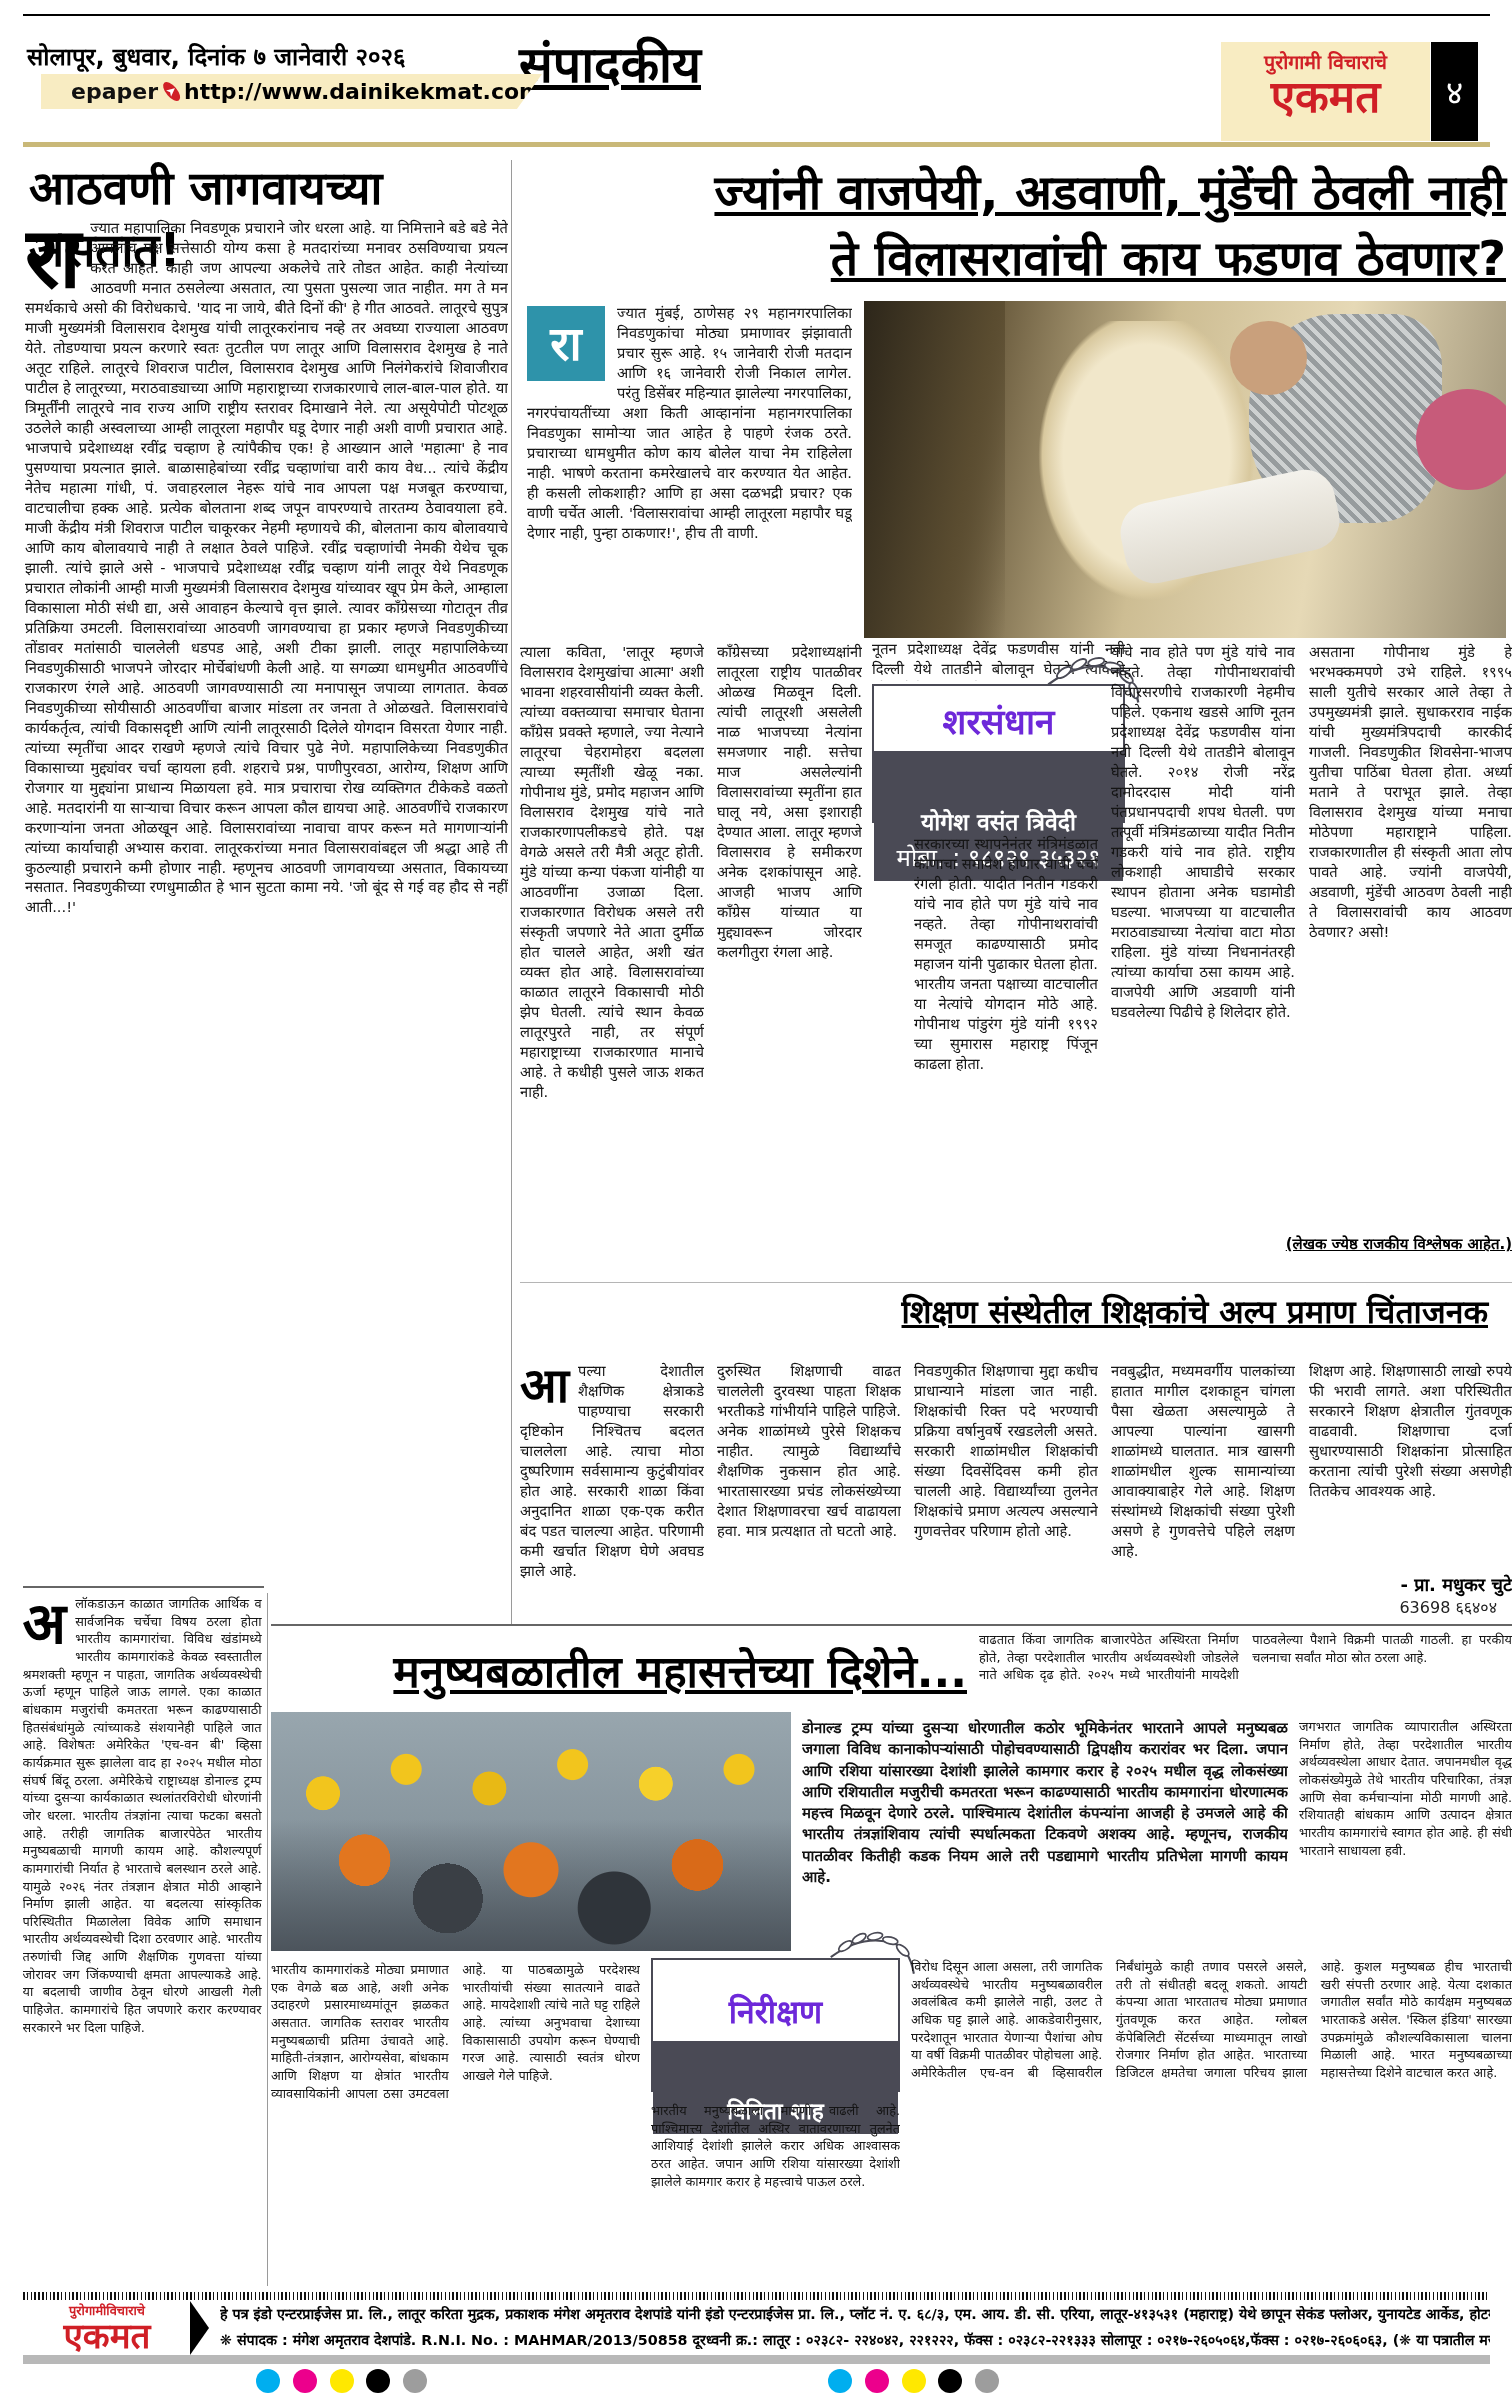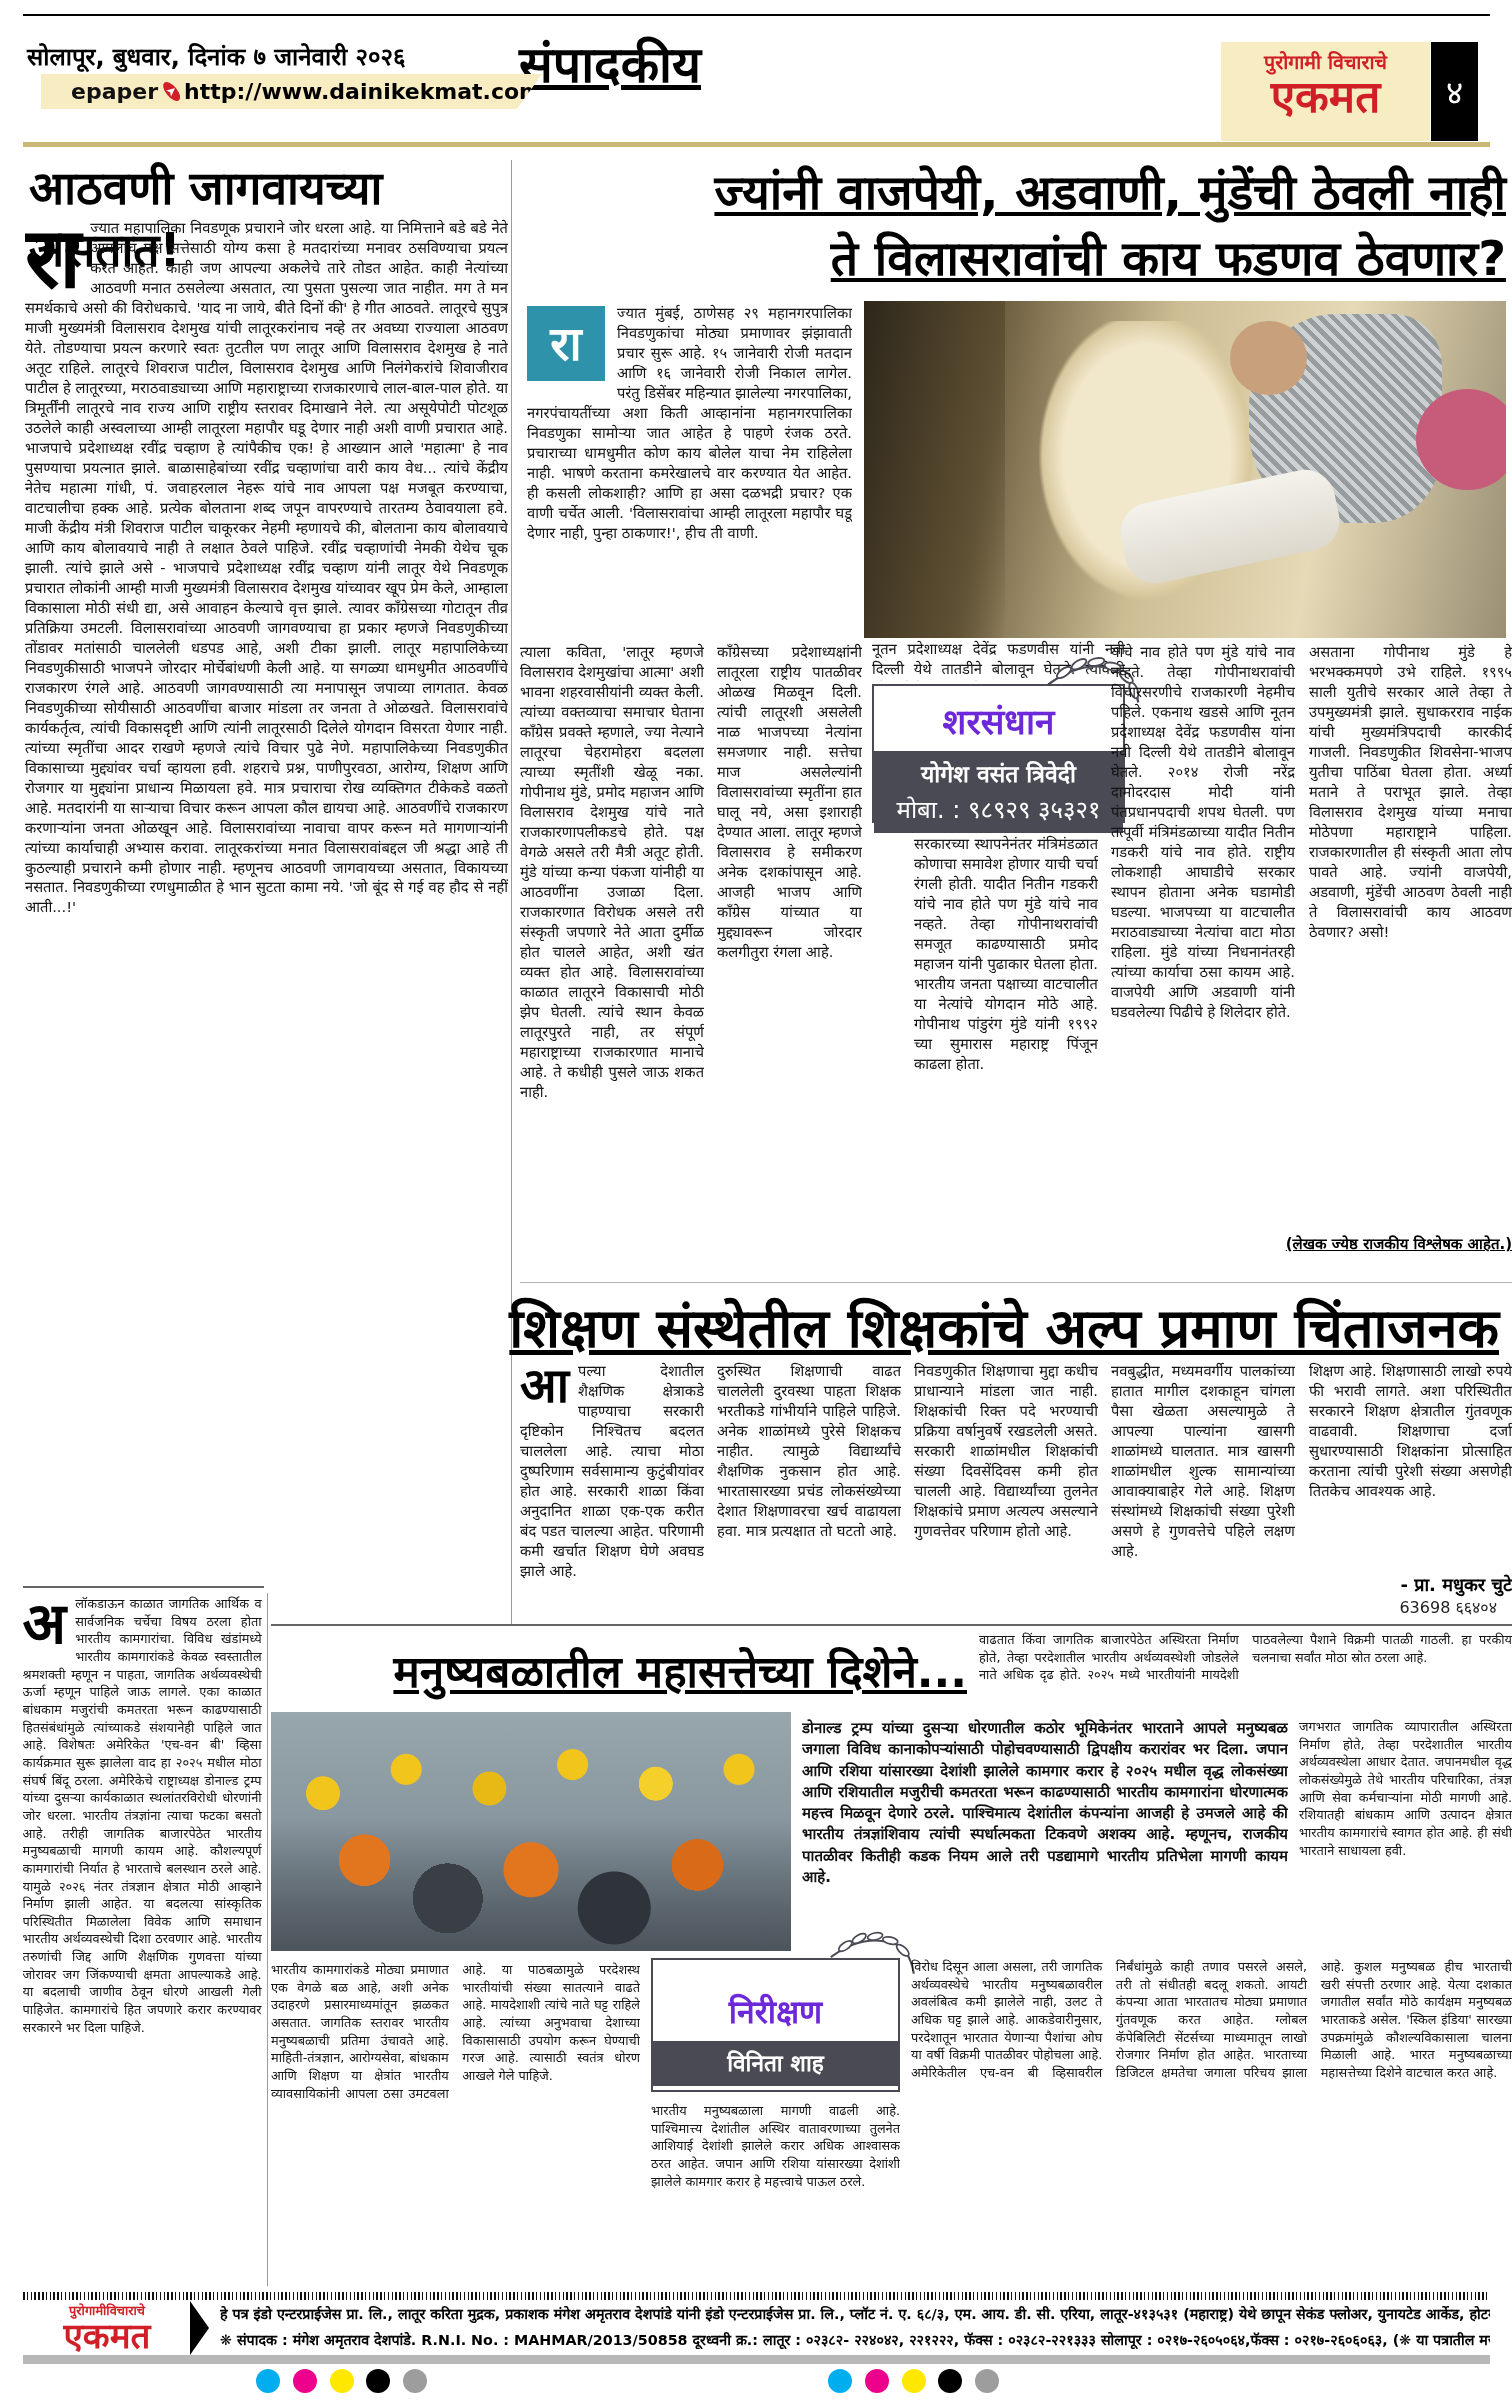--- a/index.html
+++ b/index.html
@@ -19,7 +19,7 @@
   .authbox{position:absolute;background:#fff;border:2.3px solid #4a4a55;box-sizing:border-box;}
   .authbox .title{font-weight:bold;color:#6d28d9;text-align:center;border-radius:25px;}
   .authbox .bar{background:#4a4a55;color:#fff;text-align:center;padding:6px 3px 7.5px;}
-  .authbox .bar .nm{font-weight:bold;}
+  .authbox .bar .nm{font-weight:bold;margin-top:48px;}
   .leaf{position:absolute;}
   .cols2{column-count:2;column-gap:13.6px;}
   .cols3{column-count:3;column-gap:13.6px;}

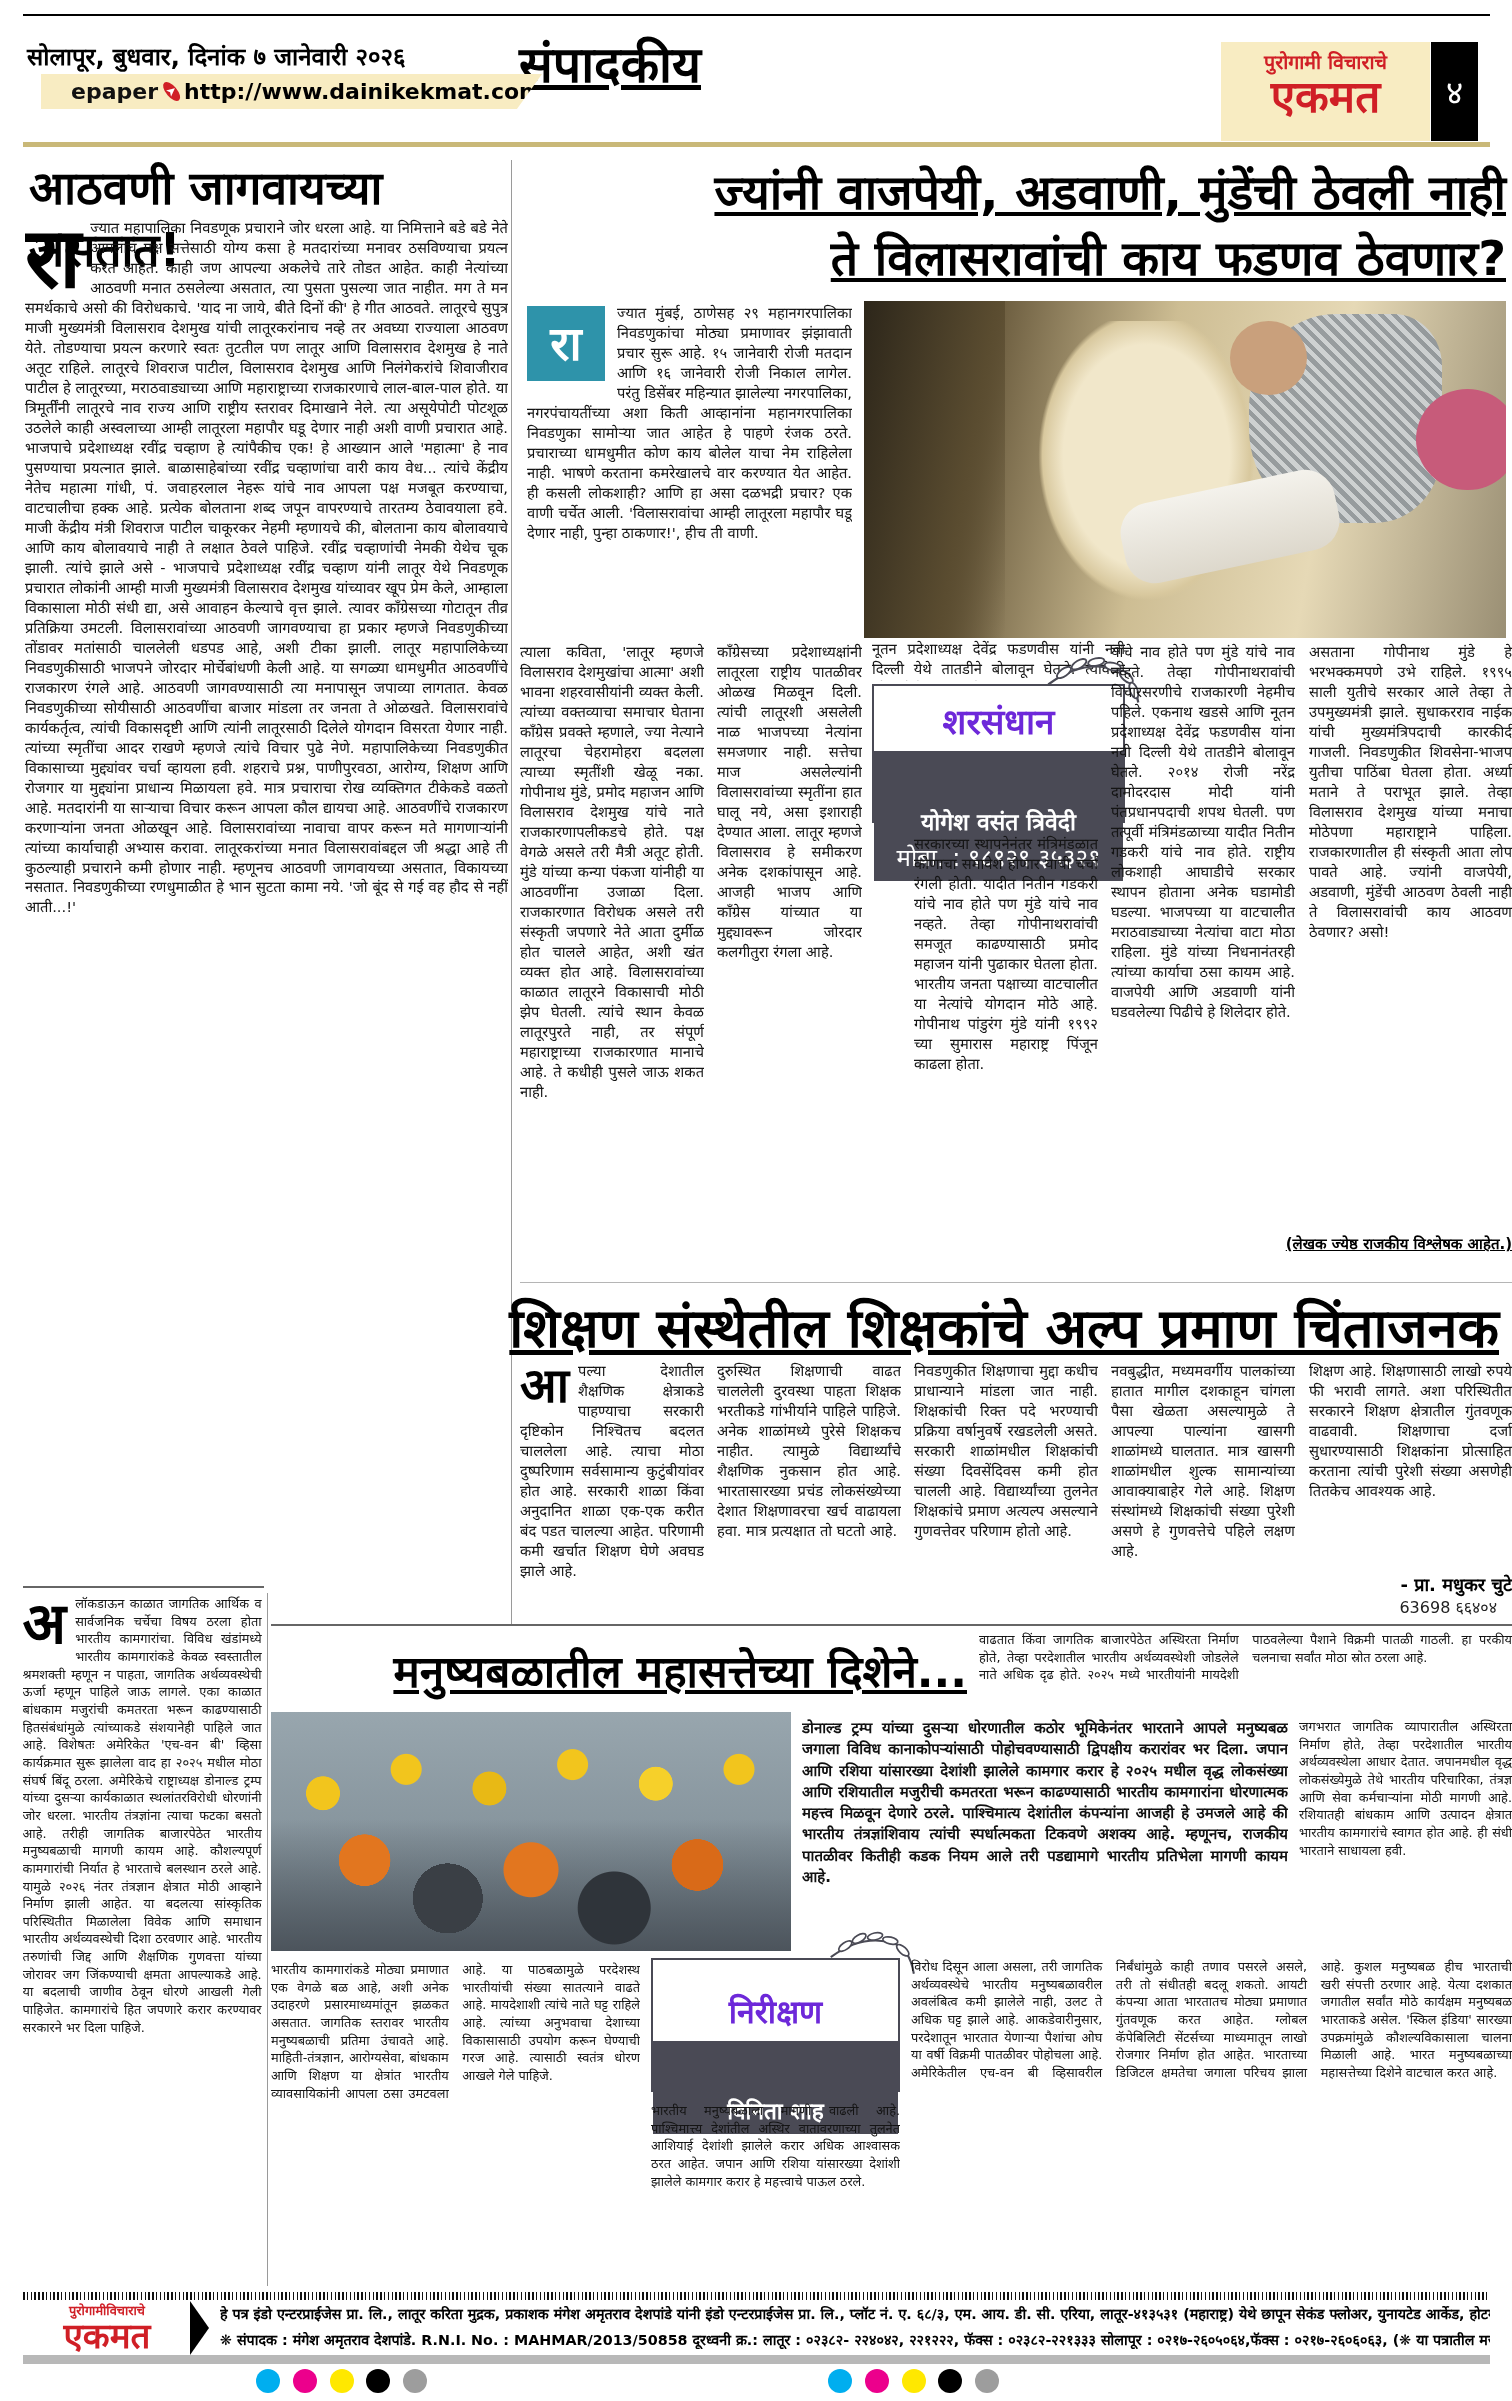--- a/index.html
+++ b/index.html
@@ -103,7 +103,7 @@
   <div class="abs hl center" style="left:1280px;top:1233px;width:232px;font-size:15px;">(लेखक ज्येष्ठ राजकीय विश्लेषक आहेत.)</div>
 
   <div class="abs" style="left:520px;top:1282px;width:992px;height:0.8px;background:#b5b5b5;"></div>
-  <div class="abs hl center" style="left:507px;top:1289px;width:992px;font-size:54px;">शिक्षण संस्थेतील शिक्षकांचे अल्प प्रमाण चिंताजनक</div>
+  <div class="abs hl center" style="left:496px;top:1289px;width:992px;font-size:32px;">शिक्षण संस्थेतील शिक्षकांचे अल्प प्रमाण चिंताजनक</div>
   <div class="abs b" style="left:520px;top:1361px;width:184px;height:262px;">
     <span class="dropcap" style="font-size:48px;">आ</span><span>पल्या देशातील शैक्षणिक क्षेत्राकडे पाहण्याचा सरकारी दृष्टिकोन निश्चितच बदलत चाललेला आहे. त्याचा मोठा दुष्परिणाम सर्वसामान्य कुटुंबीयांवर होत आहे. सरकारी शाळा किंवा अनुदानित शाळा एक-एक करीत बंद पडत चालल्या आहेत. परिणामी कमी खर्चात शिक्षण घेणे अवघड झाले आहे.</span>
   </div>

